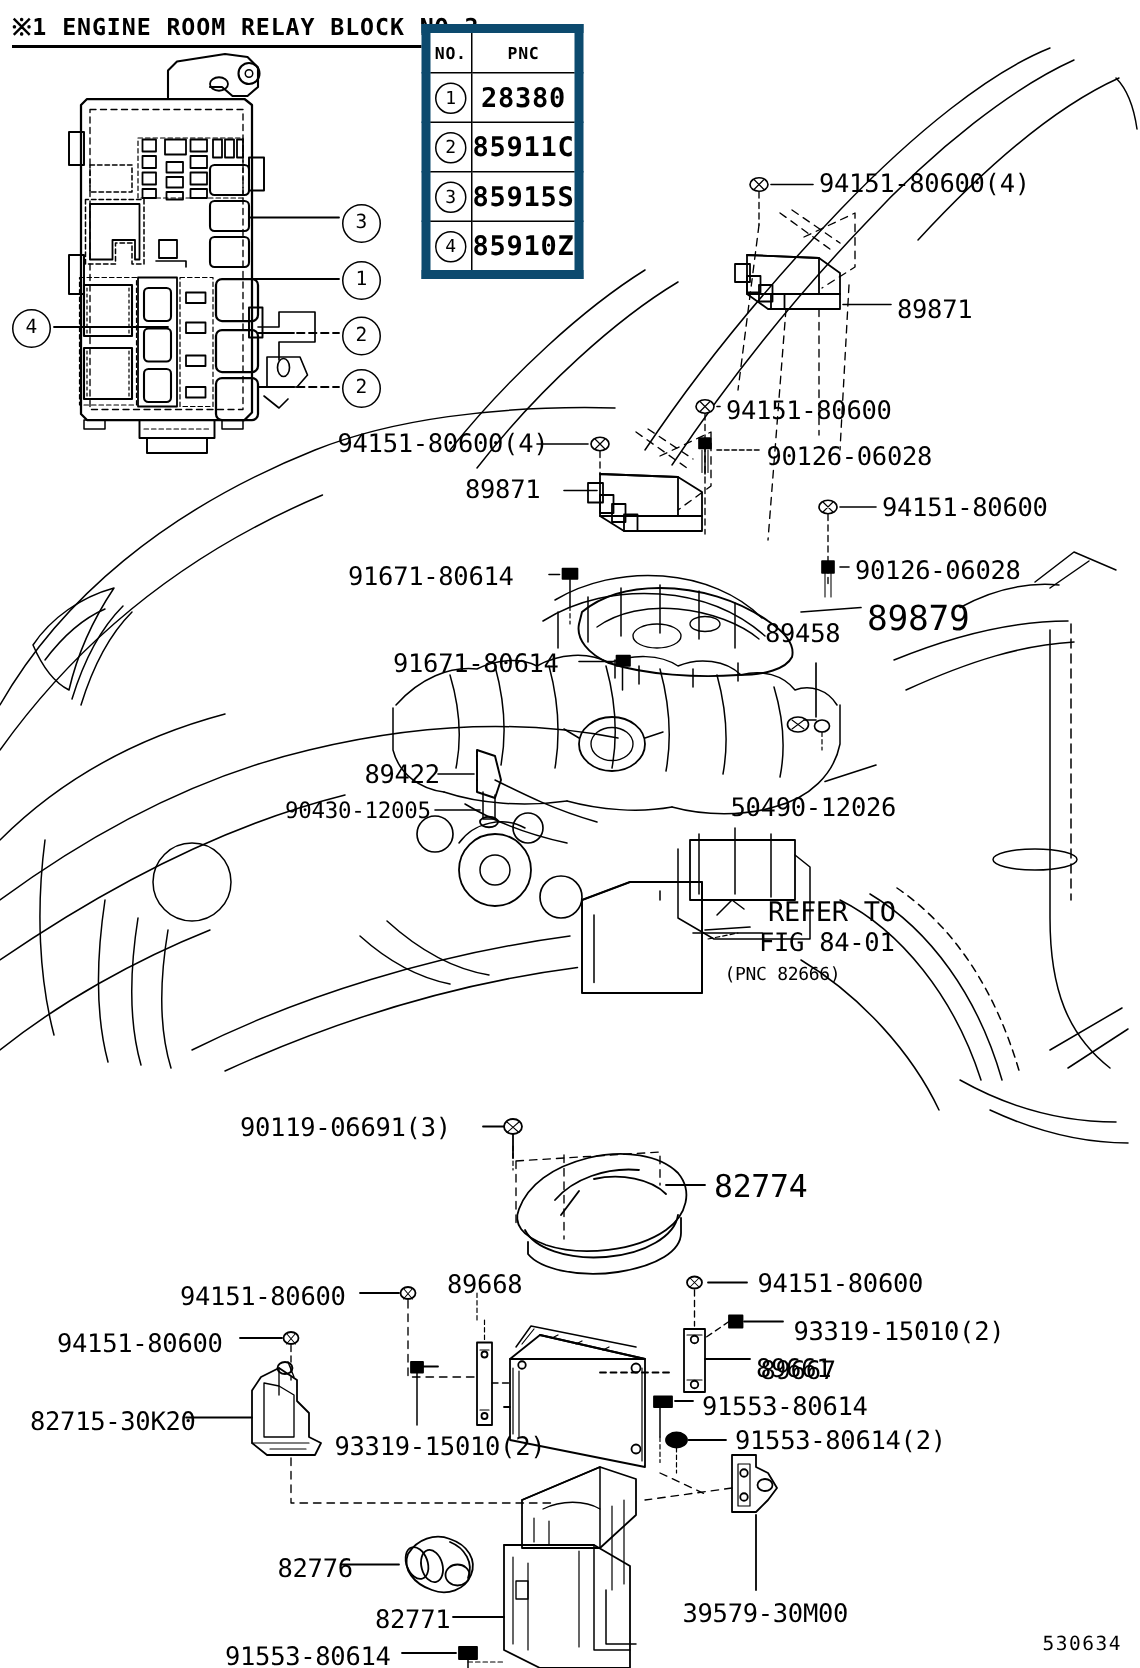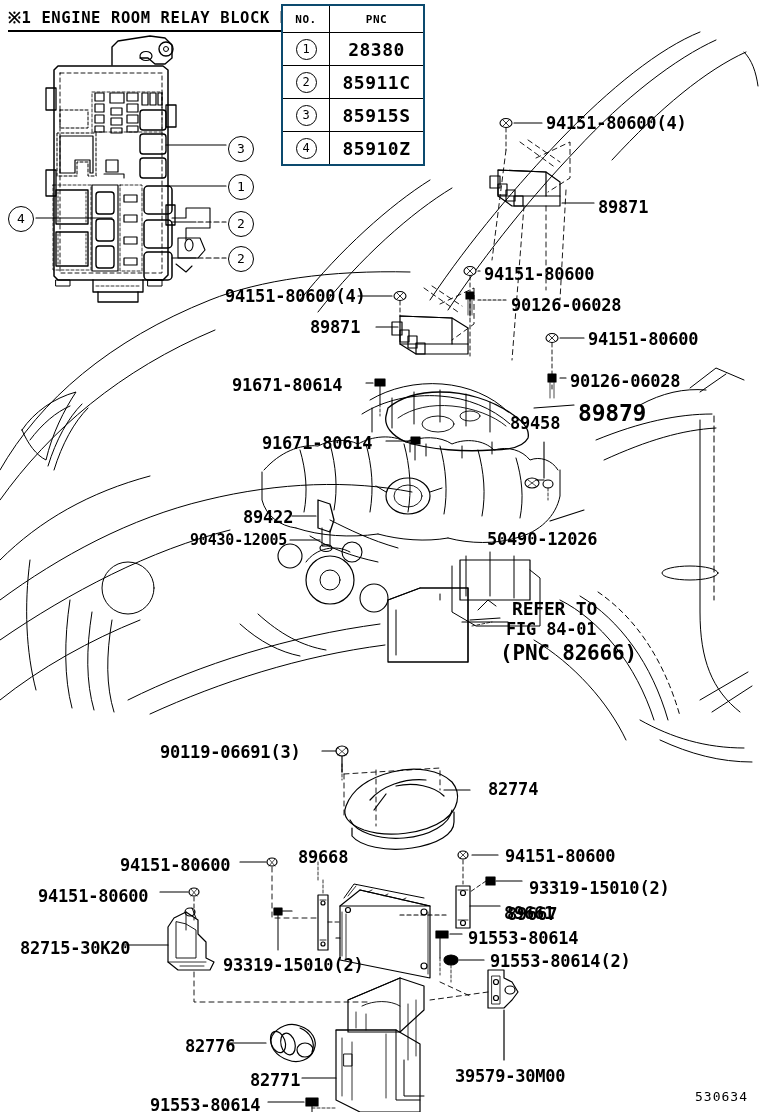--- a/index.html
+++ b/index.html
@@ -48,9 +48,9 @@
   
   #pnc-table {
     position: absolute;
-    left: 281px; top: 4px;
-    width: 144px;
-    border: 2px solid #0c4a6e;
+    left: 281px; top: 16px;
+    width: 108px;
+    border: 6px solid #0c4a6e;
     border-collapse: collapse;
     background: #fff;
   }

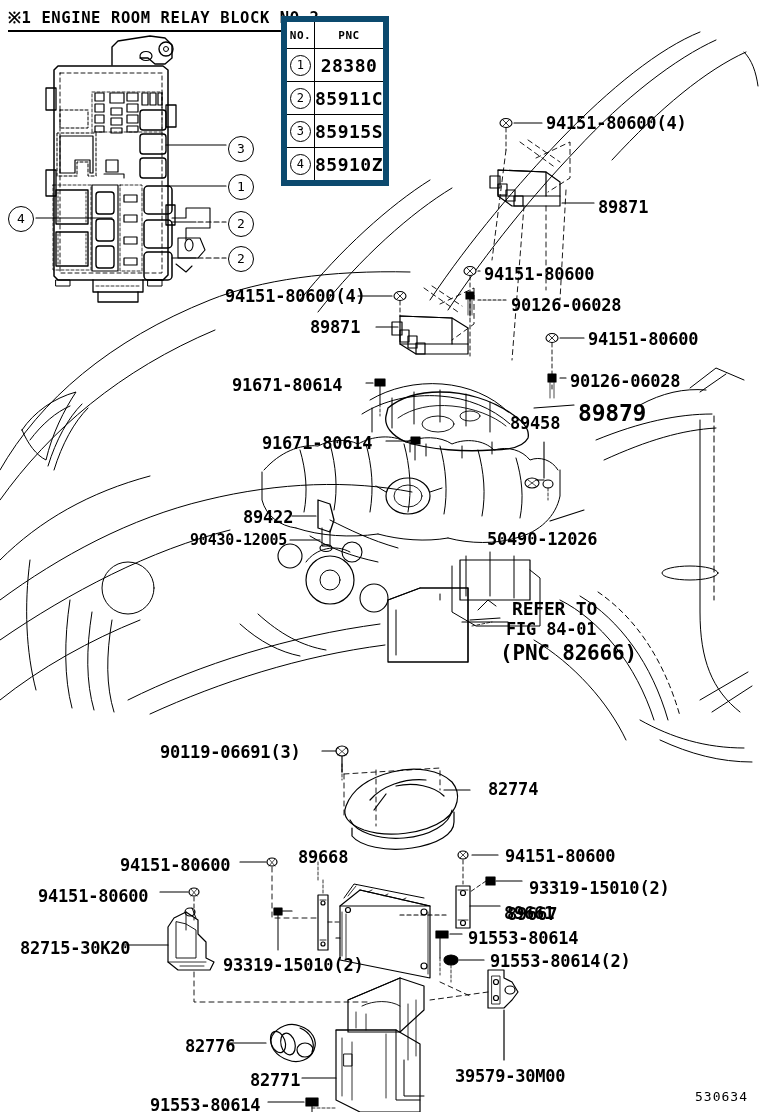--- a/index.html
+++ b/index.html
@@ -26,7 +26,7 @@
   .lbl {
     position: absolute;
     font-family: "DejaVu Sans Mono", "Liberation Mono", monospace;
-    font-weight: bold;
+    font-weight: normal;
     color: #000;
     white-space: nowrap;
     letter-spacing: -0.2px;

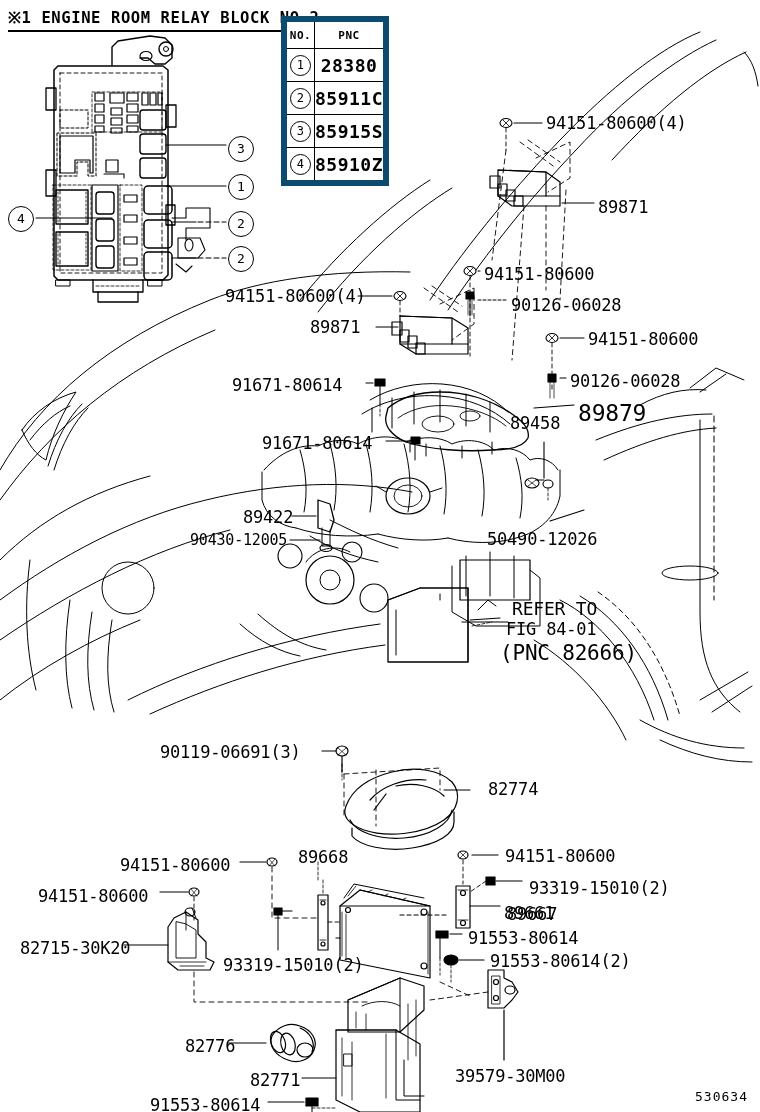--- a/index.html
+++ b/index.html
@@ -614,7 +614,7 @@
       <div class="lbl lbl-17" style="left: 487px; top: 531px; font-size: 17px;">50490-12026</div>
       <div class="lbl lbl-17" style="left: 512px; top: 600px; font-size: 18px;">REFER TO</div>
       <div class="lbl lbl-17" style="left: 506px; top: 621px; font-size: 17px;">FIG 84-01</div>
-      <div class="lbl lbl-17" style="left: 500px; top: 643px; font-size: 21px;">(PNC 82666)</div>
+      <div class="lbl lbl-17" style="left: 483px; top: 643px; font-size: 12px;">(PNC 82666)</div>
       <div class="lbl lbl-17" style="left: 160px; top: 744px; font-size: 17px;">90119-06691(3)</div>
       <div class="lbl lbl-17" style="left: 476px; top: 781px; font-size: 17px; margin-left: 12px;">82774</div>
       <div class="lbl lbl-17" style="left: 505px; top: 848px; font-size: 17px;">94151-80600</div>

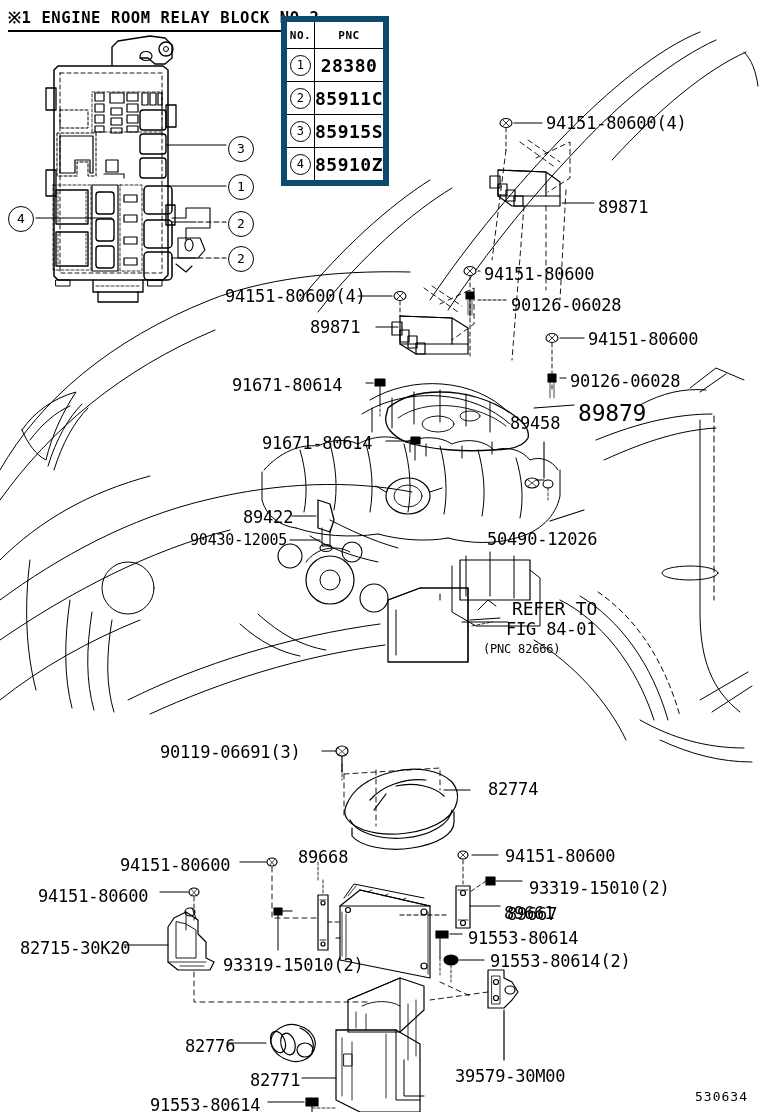--- a/index.html
+++ b/index.html
@@ -616,7 +616,7 @@
       <div class="lbl lbl-17" style="left: 506px; top: 621px; font-size: 17px;">FIG 84-01</div>
       <div class="lbl lbl-17" style="left: 483px; top: 643px; font-size: 12px;">(PNC 82666)</div>
       <div class="lbl lbl-17" style="left: 160px; top: 744px; font-size: 17px;">90119-06691(3)</div>
-      <div class="lbl lbl-17" style="left: 476px; top: 781px; font-size: 17px; margin-left: 12px;">82774</div>
+      <div class="lbl lbl-17" style="left: 476px; top: 781px; font-size: 21px;">82774</div>
       <div class="lbl lbl-17" style="left: 505px; top: 848px; font-size: 17px;">94151-80600</div>
       <div class="lbl lbl-17" style="left: 298px; top: 849px; font-size: 17px;">89668</div>
       <div class="lbl lbl-17" style="left: 120px; top: 857px; font-size: 17px;">94151-80600</div>

